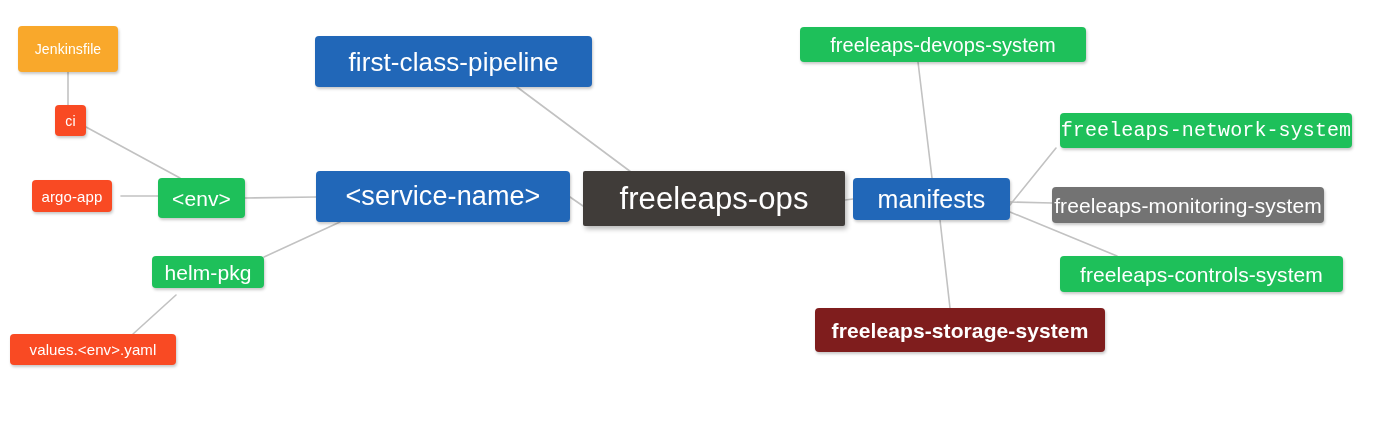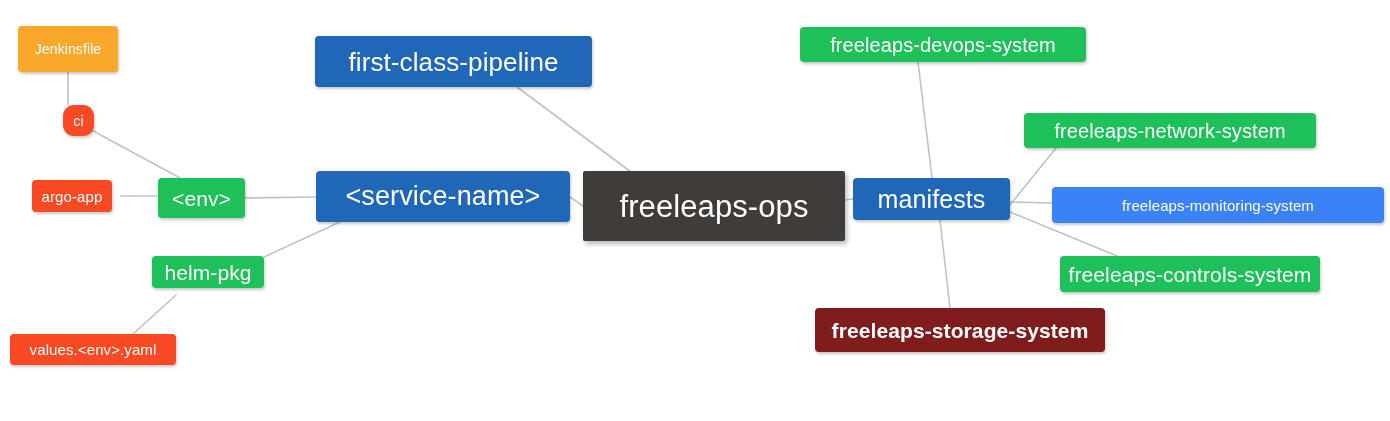--- a/index.html
+++ b/index.html
@@ -88,7 +88,7 @@
       <div class="node" style="left: 152px; top: 256px; width: 112px; height: 32px; background: rgb(30, 192, 90); font-size: 21px;">
         <span class="node-label">helm-pkg</span>
       </div>
-      <div class="node" style="left: 63px; top: 105px; width: 31px; height: 31px; background: rgb(249, 74, 35); font-size: 14px; border-radius: 11px;">
+      <div class="node" style="left: 55px; top: 105px; width: 31px; height: 31px; background: rgb(249, 74, 35); font-size: 14px;">
         <span class="node-label">ci</span>
       </div>
       <div class="node" style="left: 18px; top: 26px; width: 100px; height: 46px; background: rgb(249, 168, 43); font-size: 14px;">

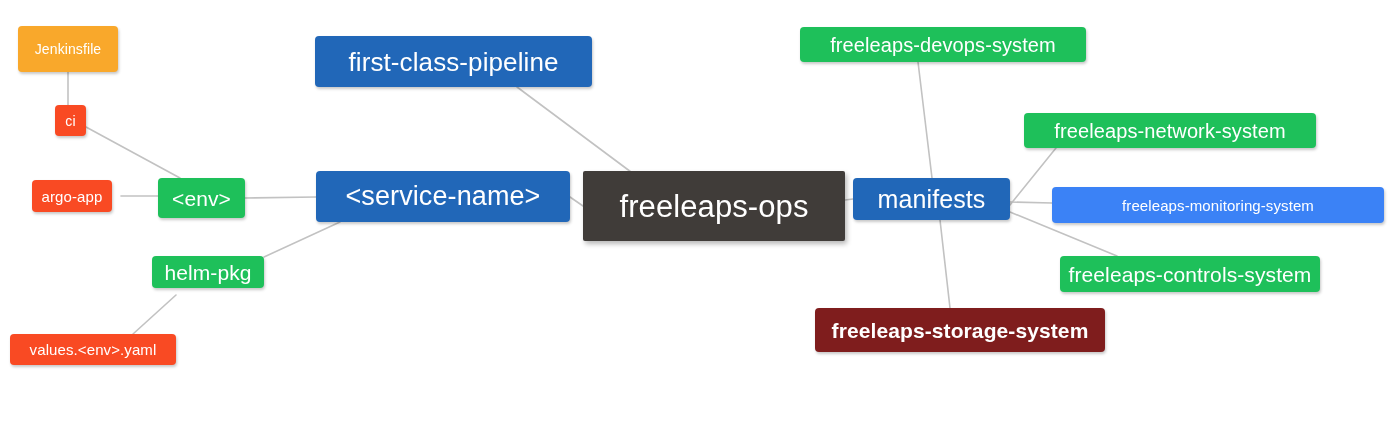--- a/index.html
+++ b/index.html
@@ -103,7 +103,7 @@
       <div class="node" style="left: 800px; top: 27px; width: 286px; height: 35px; background: rgb(30, 192, 90); font-size: 20px;">
         <span class="node-label">freeleaps-devops-system</span>
       </div>
-      <div class="node" style="left: 1024px; top: 113px; width: 292px; height: 35px; background: rgb(30, 192, 90); font-size: 20px;">
+      <div class="node" style="left: 1060px; top: 113px; width: 292px; height: 35px; background: rgb(30, 192, 90); font-size: 20px; font-family: Liberation Mono, monospace;">
         <span class="node-label">freeleaps-network-system</span>
       </div>
       <div class="node" style="left: 1052px; top: 187px; width: 332px; height: 36px; background: #3b82f6; font-size: 15px;">

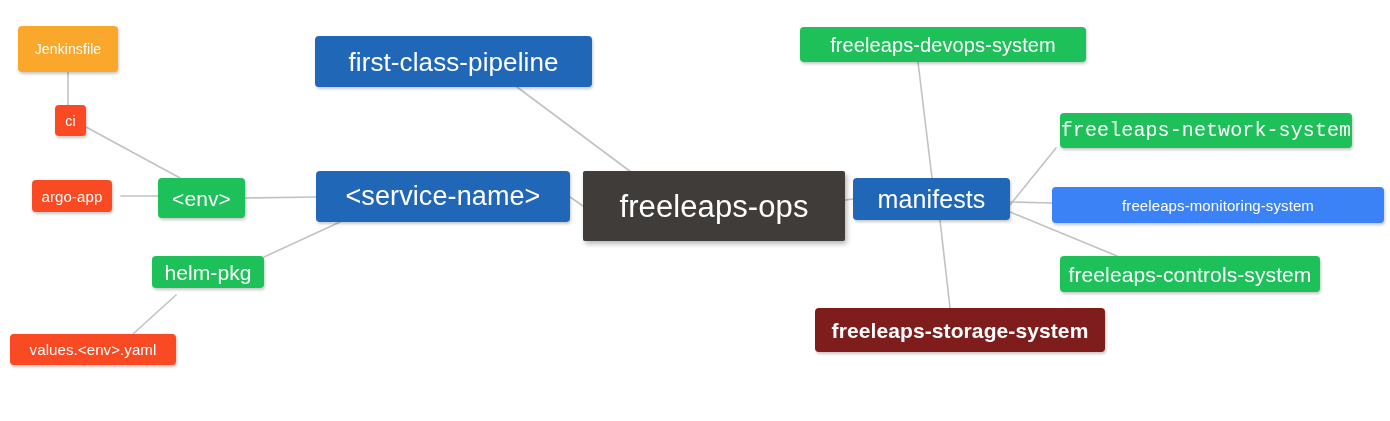--- a/index.html
+++ b/index.html
@@ -70,7 +70,7 @@
       <polyline points="940,220 950,308" fill="none" stroke="#c2c2c2" stroke-width="1.6" stroke-linecap="round"></polyline>
     </svg>
   <div id="node-layer">
-      <div class="node root" style="left: 583px; top: 171px; width: 262px; height: 70px; background: rgb(64, 60, 57); font-size: 31px;">
+      <div class="node root" style="left: 583px; top: 171px; width: 262px; height: 55px; background: rgb(64, 60, 57); font-size: 31px;">
         <span class="node-label">freeleaps-ops</span>
       </div>
       <div class="node" style="left: 316px; top: 171px; width: 254px; height: 51px; background: rgb(33, 103, 184); font-size: 27px;">

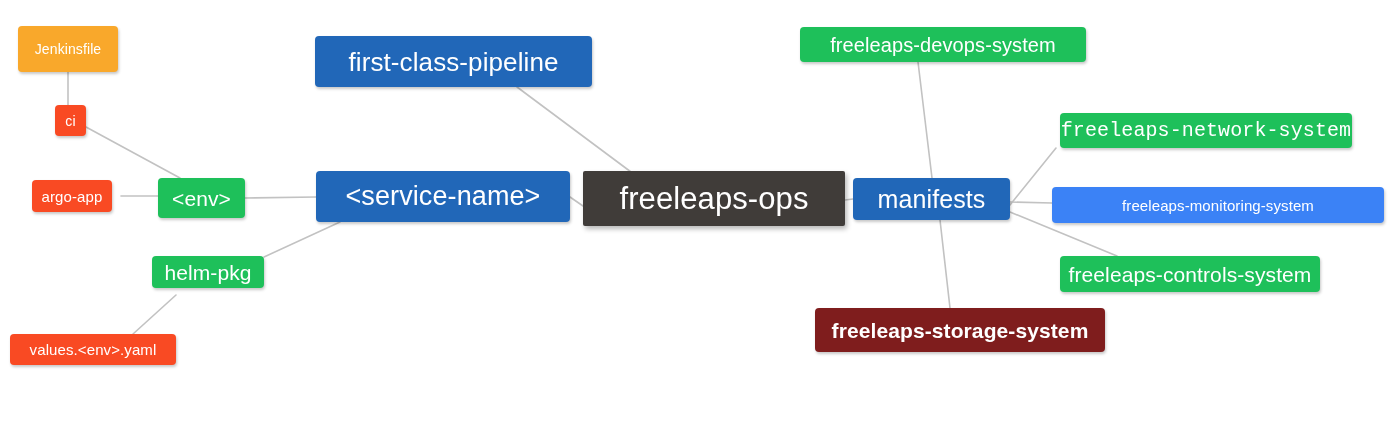--- a/index.html
+++ b/index.html
@@ -106,7 +106,7 @@
       <div class="node" style="left: 1060px; top: 113px; width: 292px; height: 35px; background: rgb(30, 192, 90); font-size: 20px; font-family: Liberation Mono, monospace;">
         <span class="node-label">freeleaps-network-system</span>
       </div>
-      <div class="node" style="left: 1052px; top: 187px; width: 332px; height: 36px; background: #3b82f6; font-size: 15px;">
+      <div class="node" style="left: 1052px; top: 187px; width: 272px; height: 36px; background: #737373; font-size: 21px;">
         <span class="node-label">freeleaps-monitoring-system</span>
       </div>
       <div class="node" style="left: 1060px; top: 256px; width: 260px; height: 36px; background: rgb(30, 192, 90); font-size: 21px;">

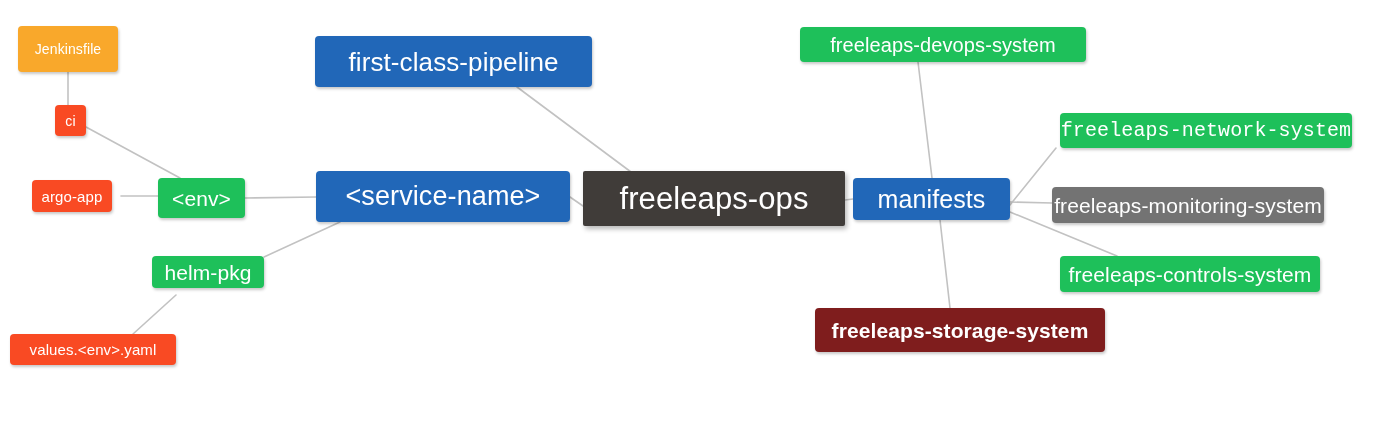--- a/index.html
+++ b/index.html
@@ -109,7 +109,7 @@
       <div class="node" style="left: 1052px; top: 187px; width: 272px; height: 36px; background: #737373; font-size: 21px;">
         <span class="node-label">freeleaps-monitoring-system</span>
       </div>
-      <div class="node" style="left: 1060px; top: 256px; width: 260px; height: 36px; background: rgb(30, 192, 90); font-size: 21px;">
+      <div class="node" style="left: 1060px; top: 256px; width: 283px; height: 36px; background: rgb(30, 192, 90); font-size: 21px;">
         <span class="node-label">freeleaps-controls-system</span>
       </div>
       <div class="node" style="left: 815px; top: 308px; width: 290px; height: 44px; background: #7f1d1d; font-size: 21px; font-weight: bold;">

